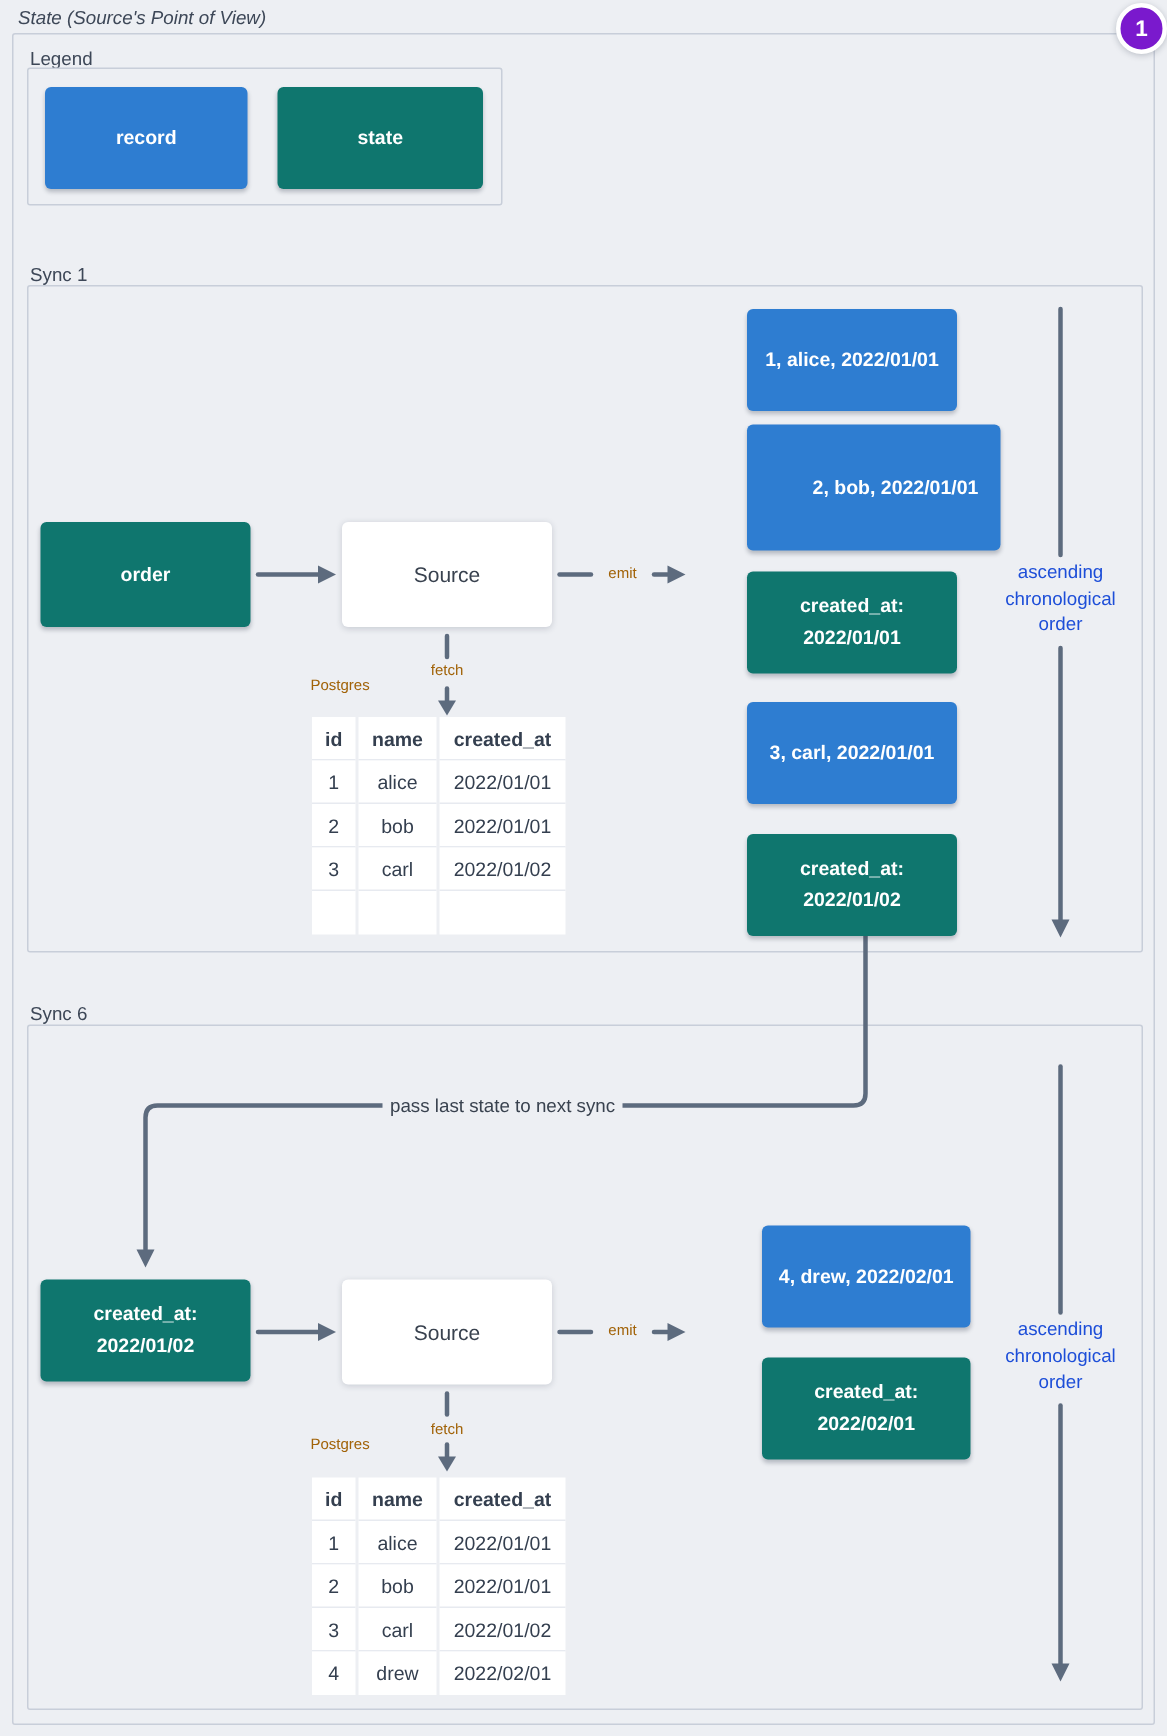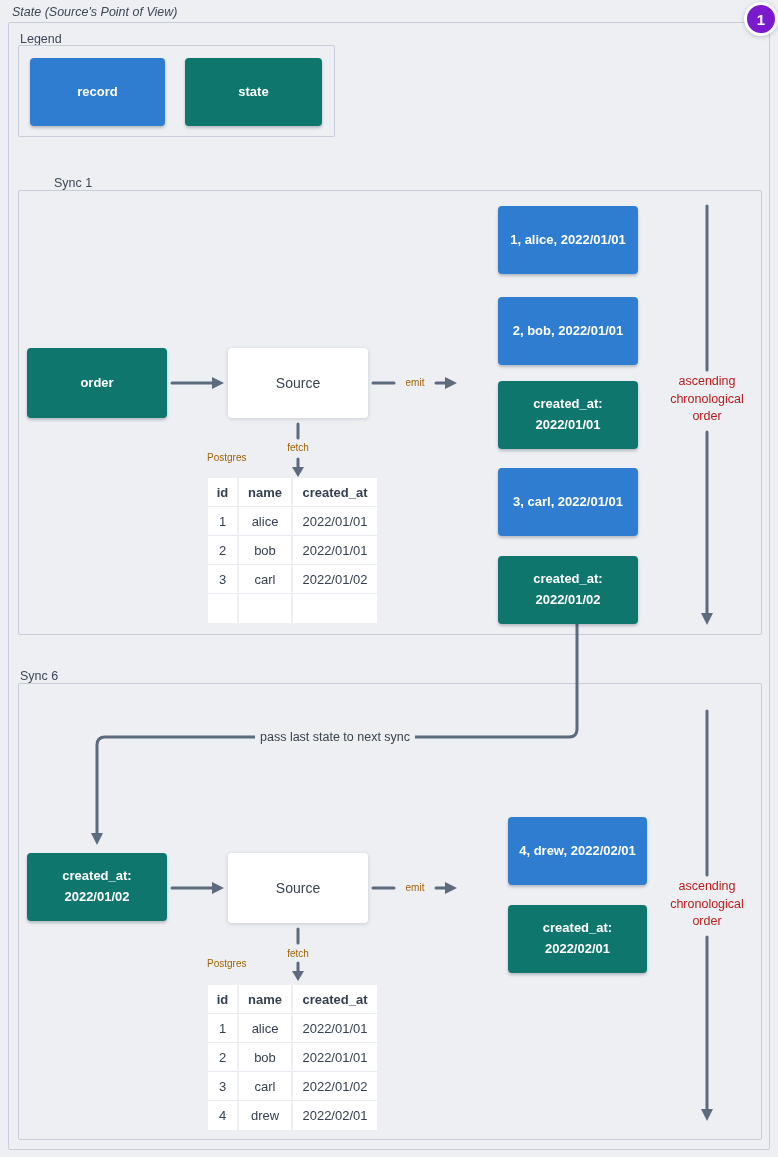--- a/index.html
+++ b/index.html
@@ -56,7 +56,7 @@
   <div class="node record" style="left:30px; top:58px; width:135px; height:68px;text-align:center;">record</div>
   <div class="node state" style="left:185px; top:58px; width:137px; height:68px;">state</div>
 
-  <div class="sec-label" style="left:20px; top:176px;margin-left:34px;">Sync 1</div>
+  <div class="sec-label" style="left:20px; top:176px;">Sync 1</div>
   <div class="panel" style="left:18px; top:190px; width:742px; height:443px;"></div>
 
   <div class="node state" style="left:27px; top:348px; width:140px; height:70px;">order</div>

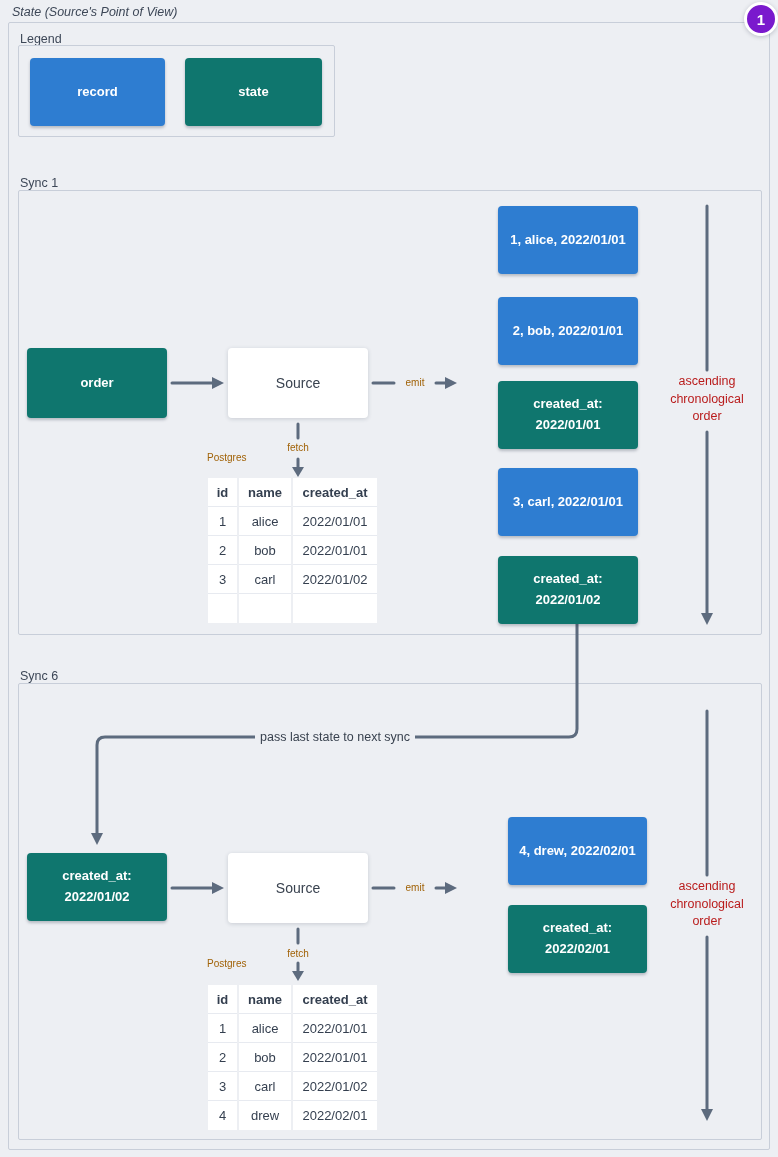--- a/index.html
+++ b/index.html
@@ -85,7 +85,7 @@
   </div>
 
   <div class="node record" style="left:498px; top:206px; width:140px; height:68px;">1, alice, 2022/01/01</div>
-  <div class="node record" style="left:498px; top:297px; width:140px; height:68px;">2, bob, 2022/01/01</div>
+  <div class="node record" style="left:498px; top:283px; width:140px; height:84px;padding-left:29px;">2, bob, 2022/01/01</div>
   <div class="node state" style="left:498px; top:381px; width:140px; height:68px;">created_at:
 2022/01/01</div>
   <div class="node record" style="left:498px; top:468px; width:140px; height:68px;">3, carl, 2022/01/01</div>

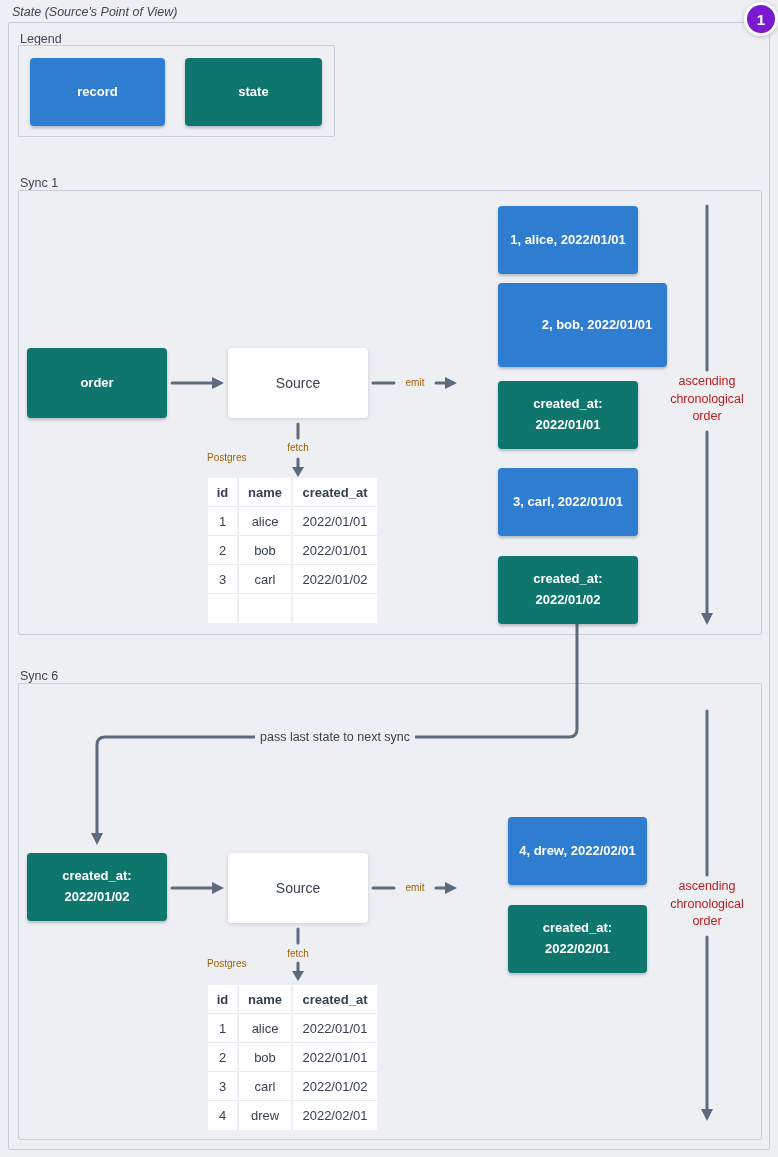--- a/index.html
+++ b/index.html
@@ -24,7 +24,7 @@
     box-shadow:0 1px 4px rgba(40,50,70,.18);
   }
   .wire-label { position:absolute; font-size:10px; color:#a16207; text-align:center; z-index:4; line-height:16px; }
-  .order-note { position:absolute; font-size:12.5px; color:#b91c1c; text-align:center; line-height:17.5px; z-index:4; }
+  .order-note { position:absolute; font-size:12.5px; color:#1d4ed8; text-align:center; line-height:17.5px; z-index:4; }
   .pass-note  { position:absolute; font-size:12.5px; color:#39424f; background:#edeff3; padding:0 5px; z-index:4; line-height:16px; }
   .tbl { position:absolute; display:grid; grid-template-columns:29px 52px 84px; column-gap:2px; z-index:3; }
   .tbl .cell {

